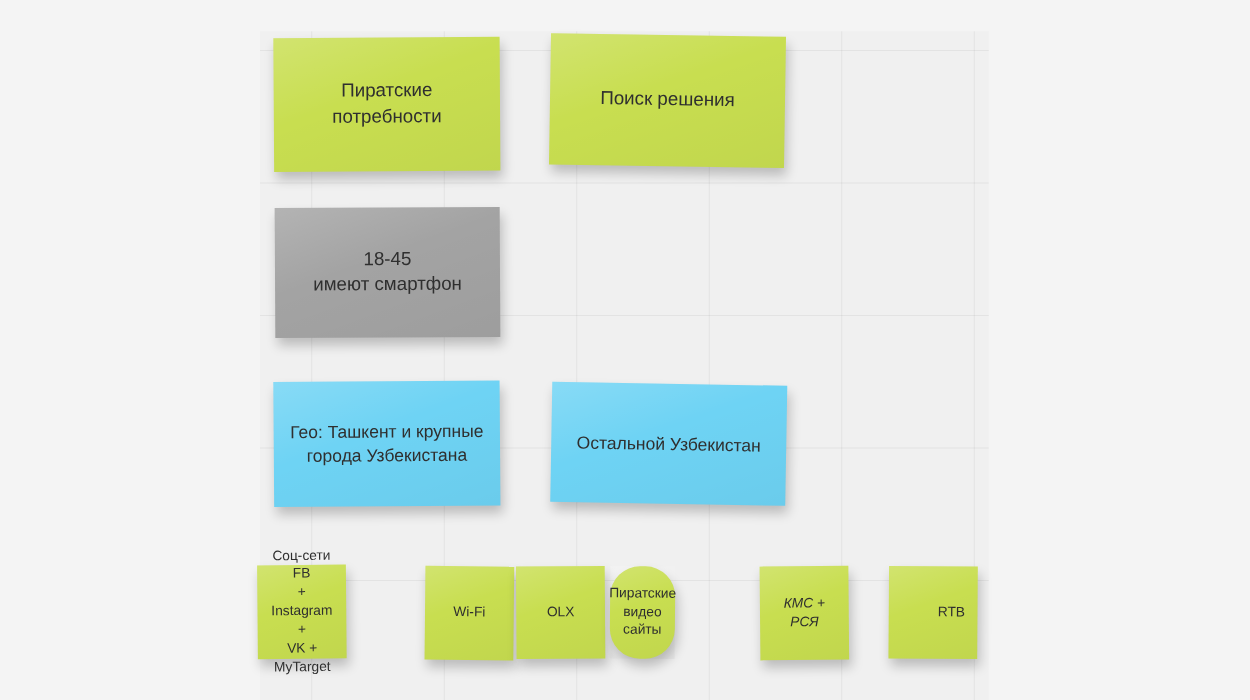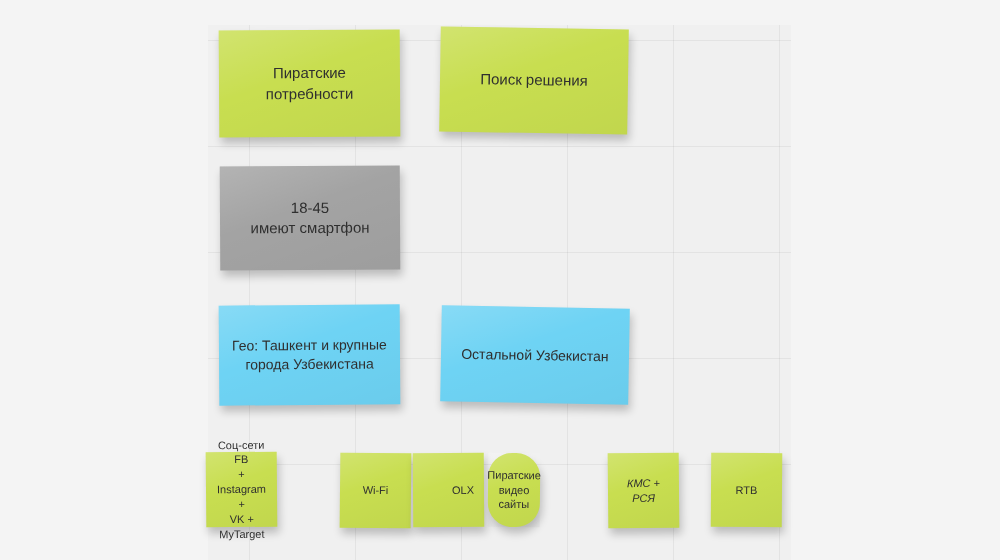--- a/index.html
+++ b/index.html
@@ -112,7 +112,7 @@
     <span class="note-text">Wi-Fi</span>
   </div>
 
-  <div class="note green note-small" style="left:413px; top:453px; width:71px; height:74px; transform: rotate(-0.4deg); justify-content: flex-end;">
+  <div class="note green note-small" style="left:413px; top:453px; width:71px; height:74px; transform: rotate(-0.4deg);">
     <span class="note-text">OLX</span>
   </div>
 

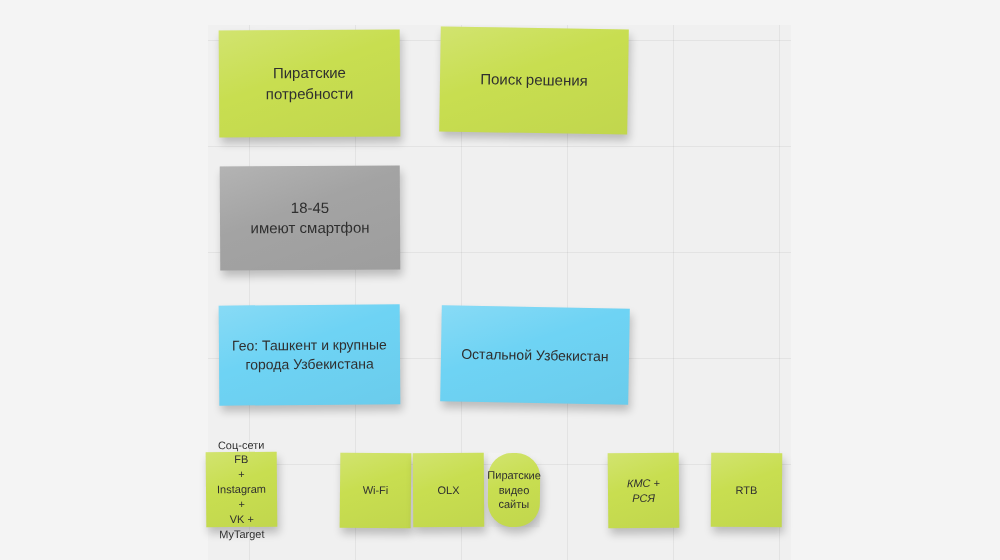--- a/index.html
+++ b/index.html
@@ -125,7 +125,7 @@
     <span class="note-text">КМС + РСЯ</span>
   </div>
 
-  <div class="note green note-small" style="left:711px; top:453px; width:71px; height:74px; transform: rotate(0.4deg);">
+  <div class="note green note-small" style="left:711px; top:453px; width:71px; height:74px; transform: rotate(0.4deg); justify-content: flex-end;">
     <span class="note-text">RTB</span>
   </div>
 

